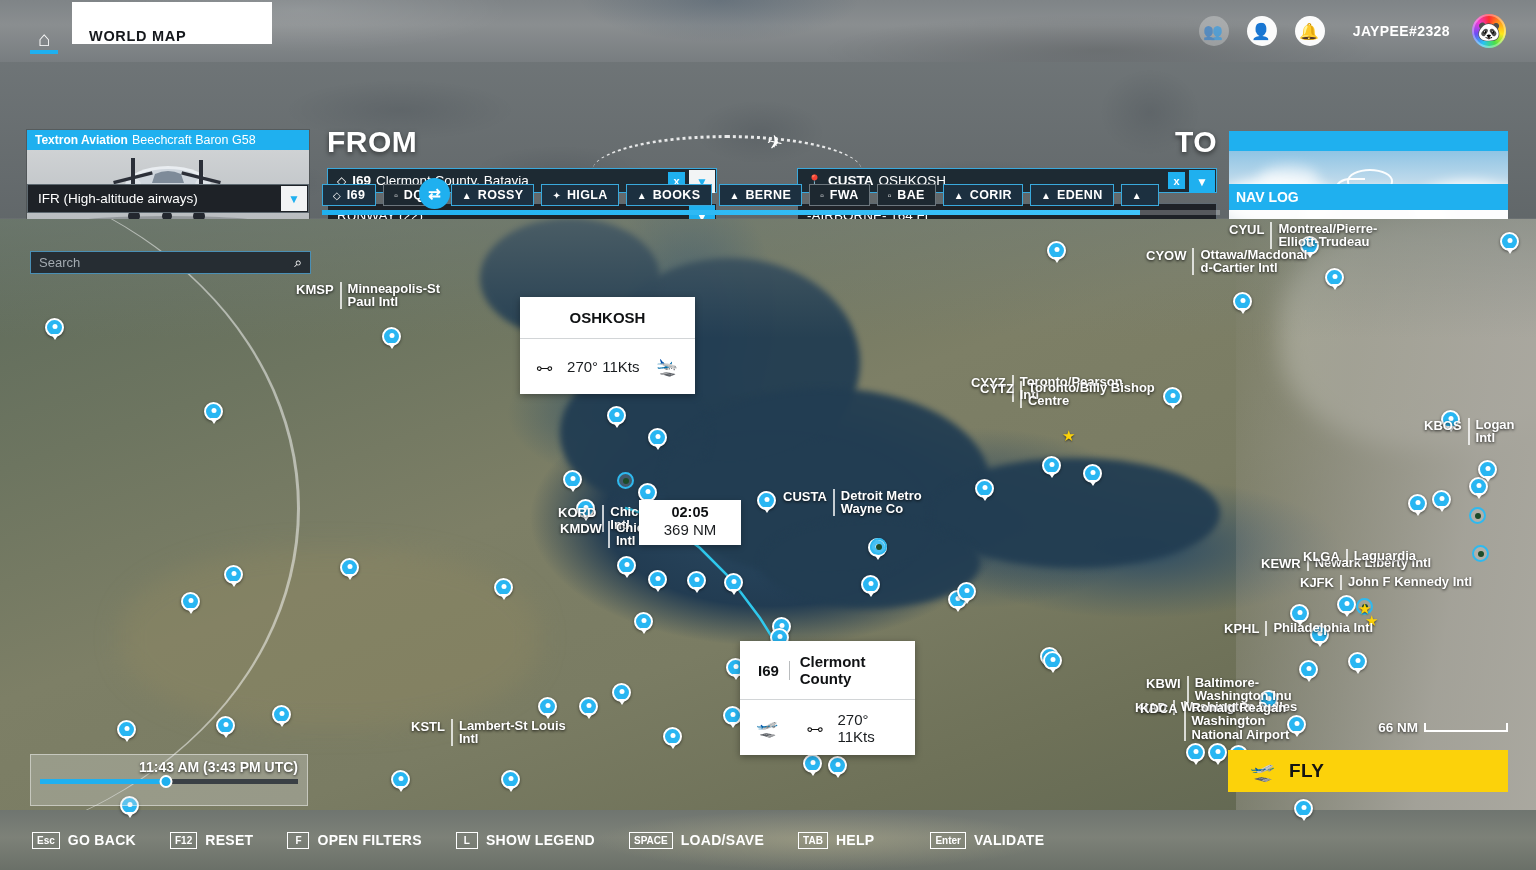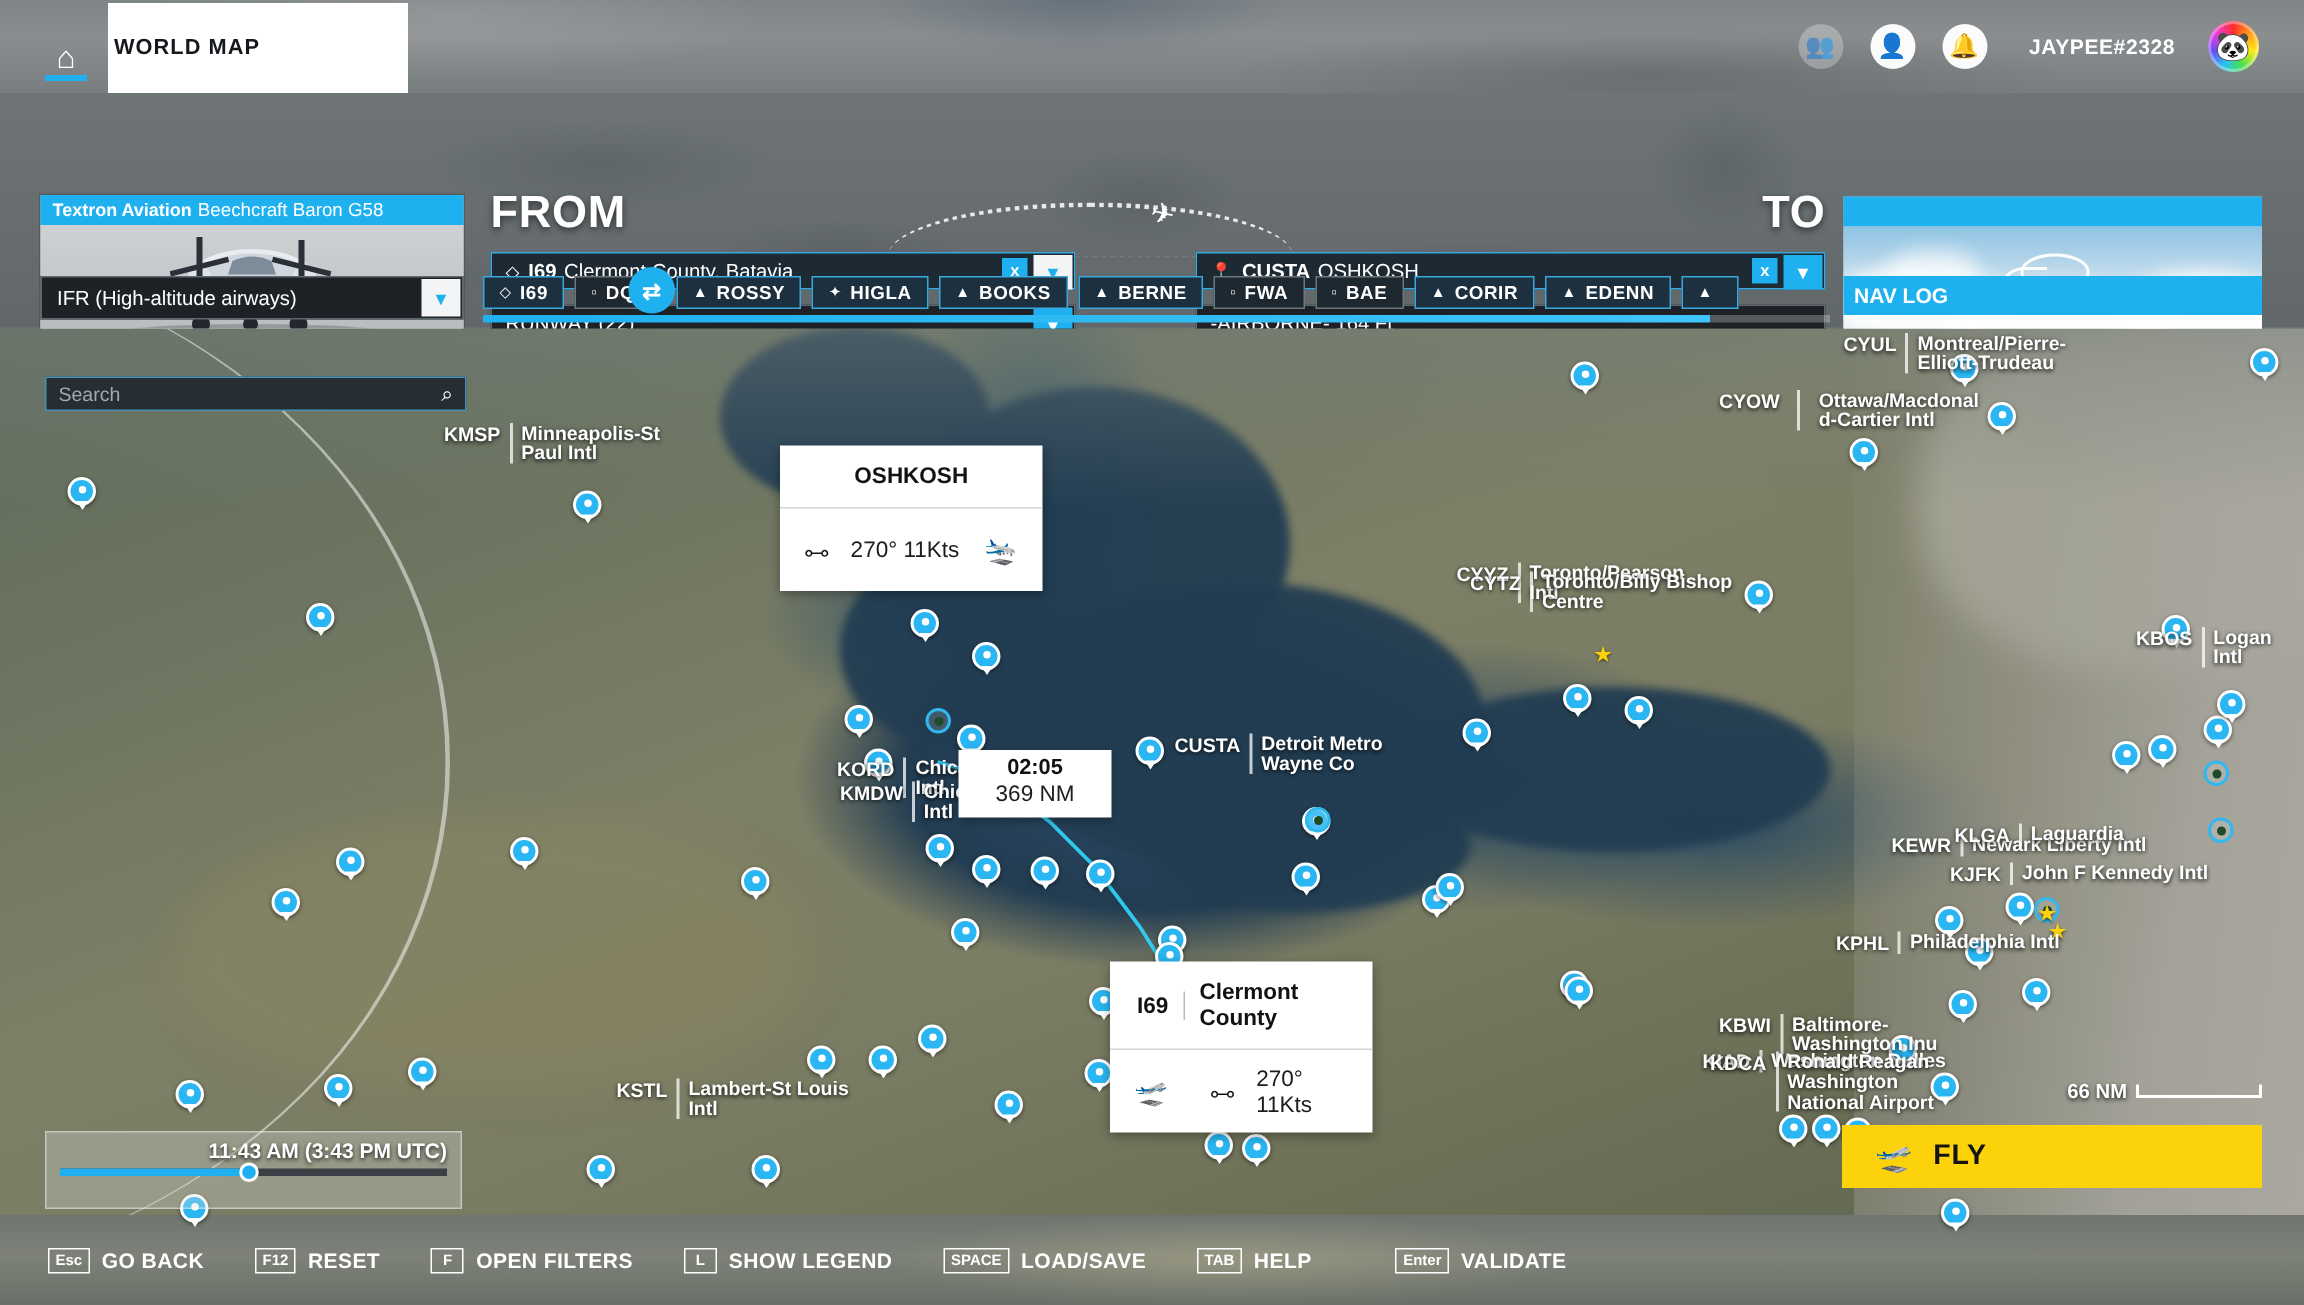--- a/index.html
+++ b/index.html
@@ -40,8 +40,8 @@
     display:flex; align-items:center; justify-content:center; }
   .home-tab .hicon { font-size:21px; color:#fff; line-height:1; }
   .home-underline { position:absolute; left:30px; top:50px; width:28px; height:4px; background:#1fb0ef; }
-  .wm-tab { position:absolute; left:72px; top:2px; width:200px; height:60px; background:#fff;
-    display:flex; align-items:center; padding-left:4px; }
+  .wm-tab { position:absolute; left:72px; top:2px; width:200px; height:42px; background:#fff;
+    display:flex; align-items:flex-end; padding-left:17px; }
   .wm-tab span { color:#15181c; font-size:14.5px; font-weight:bold; letter-spacing:.7px; }
 
   .hdr-icons { position:absolute; right:30px; top:0; height:62px; display:flex; align-items:center; gap:18px; }

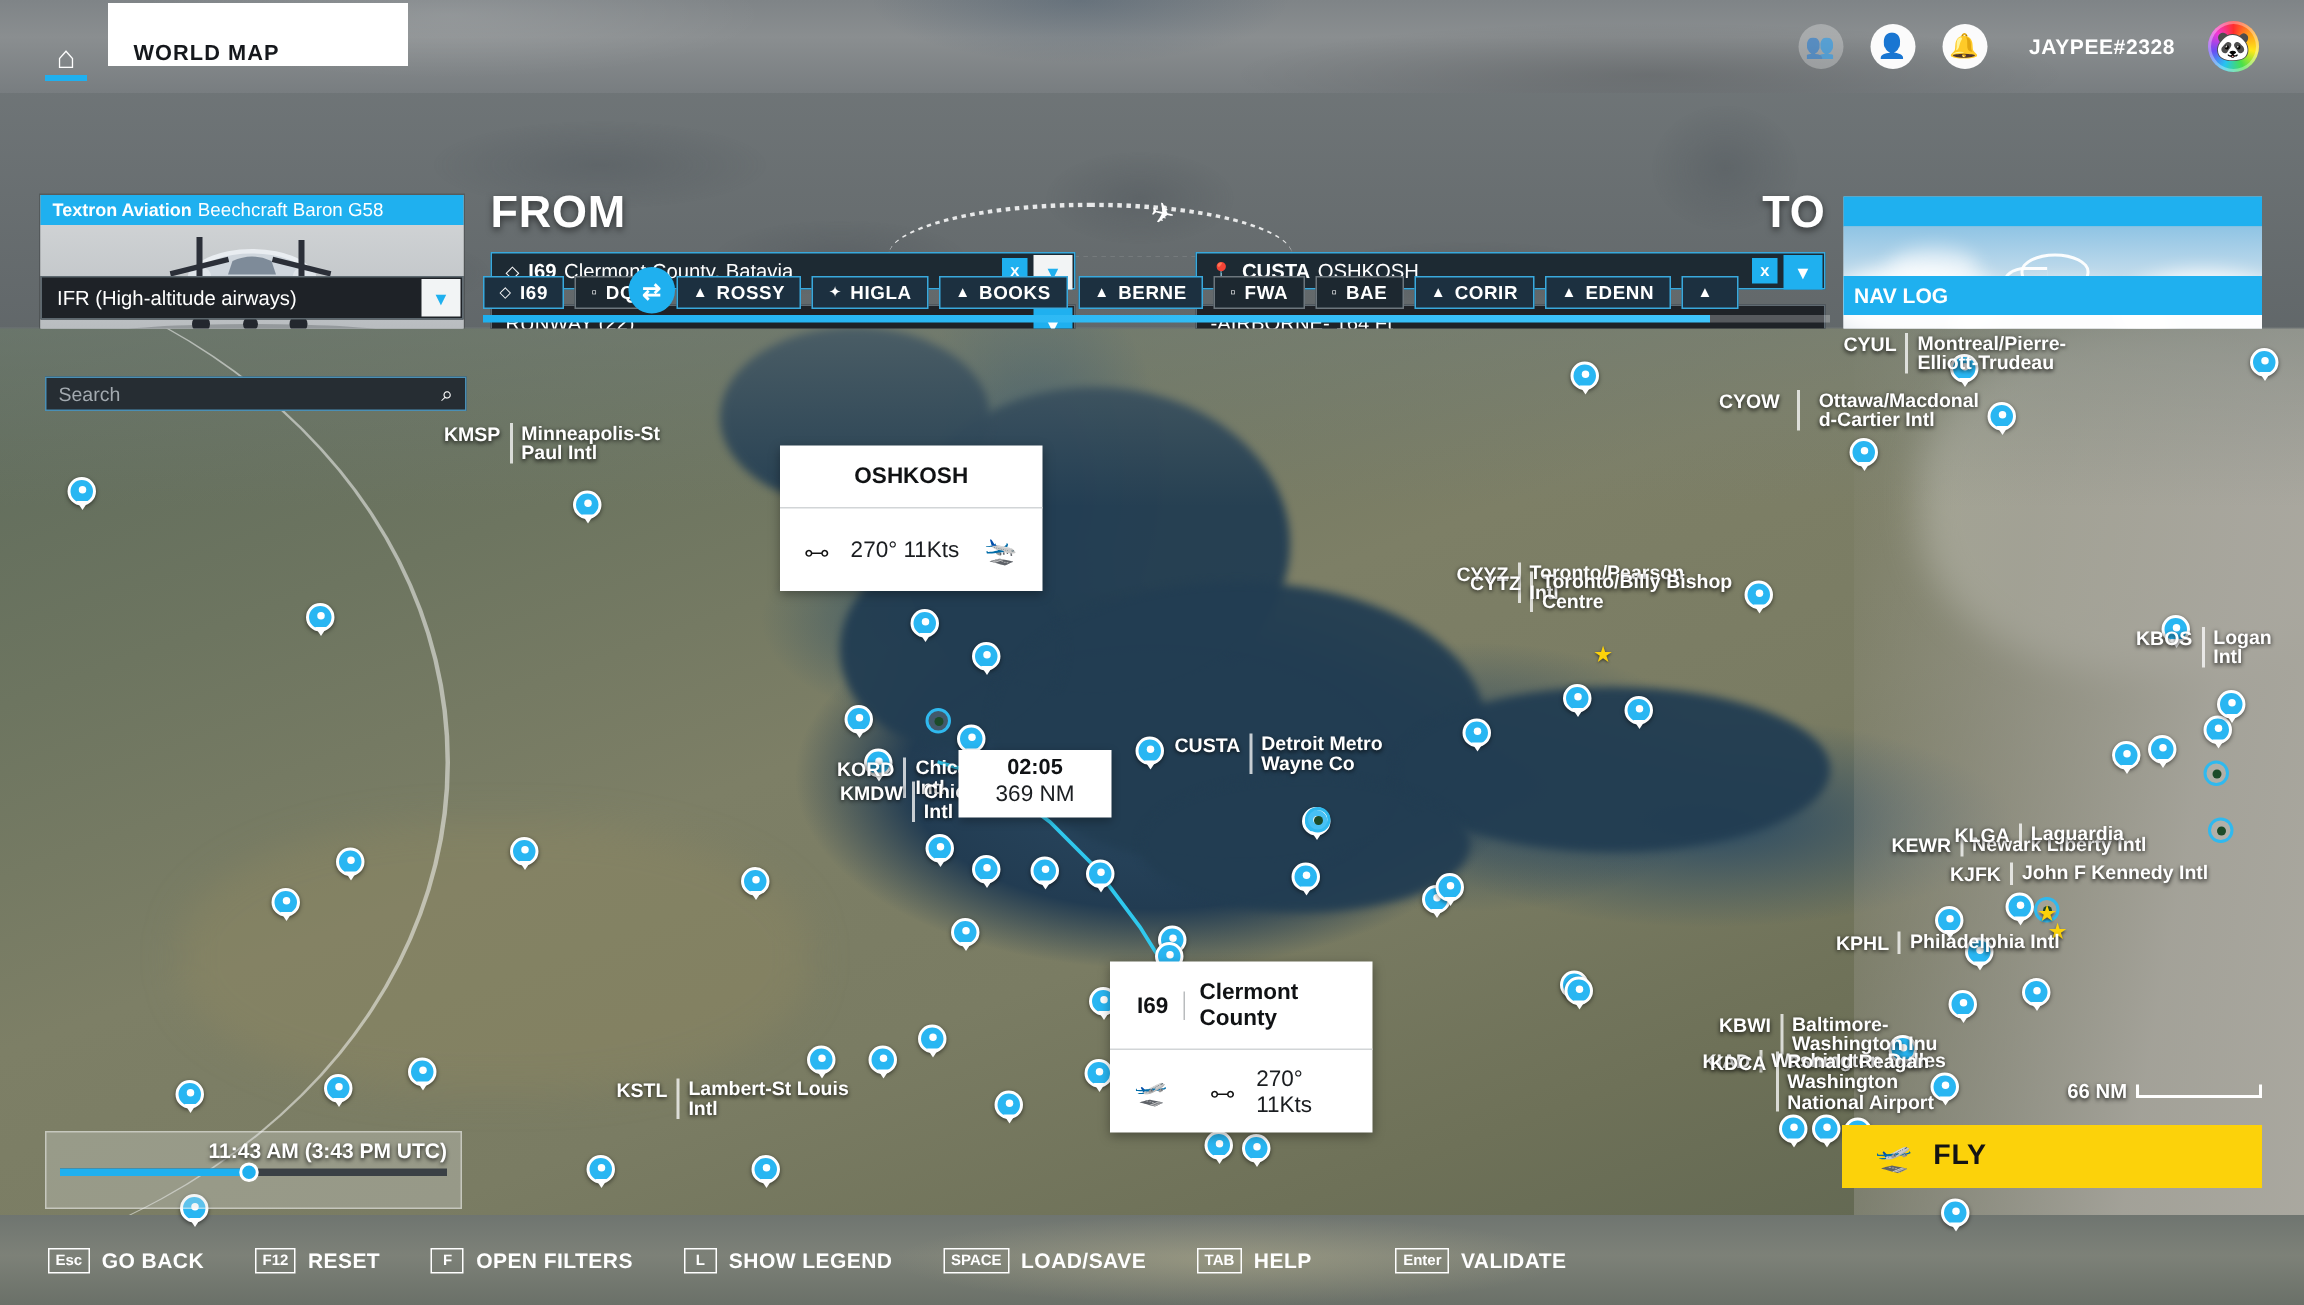--- a/index.html
+++ b/index.html
@@ -317,7 +317,7 @@
         <span class="n">Minneapolis-St
 Paul Intl</span>
       </div>
-      <div class="alab" style="left: 1146px; top: 260px; gap: 12px;">
+      <div class="alab" style="left: 1146px; top: 248px;">
         <span class="c">CYOW</span>
         <span class="bar"></span>
         <span class="n">Ottawa/Macdonal

